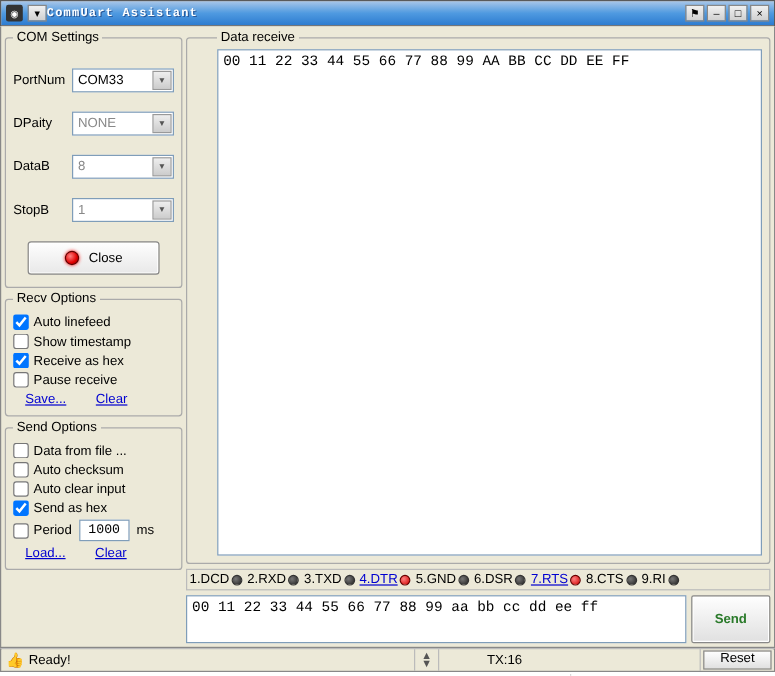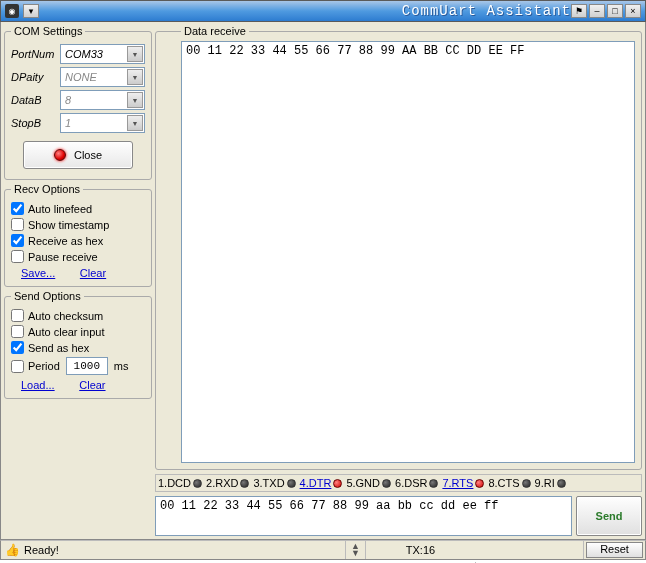--- a/index.html
+++ b/index.html
@@ -7,7 +7,7 @@
   .titlebar { height: 22px; background: linear-gradient(to bottom, #a8c6e8 0%, #4f9ae0 50%, #2d7cd0 100%); display: flex; align-items: center; padding: 0 4px; border: 1px solid #5a5a5a; }
   .tb-left { display: flex; gap: 4px; align-items: center; }
   .tb-icon { width: 14px; height: 14px; background: #333; border-radius: 2px; display:flex;align-items:center;justify-content:center;color:#fff;font-size:8px;}
-  .tb-title { flex: 1; text-align: right; font-weight: normal; font-family: 'Courier New', monospace; font-size: 14px; color: #fff; text-shadow: 1px 1px 0 #2a5a9a; letter-spacing: 1px; }
+  .tb-title { flex: 1; text-align: left; font-weight: bold; font-family: 'Courier New', monospace; font-size: 10px; color: #fff; text-shadow: 1px 1px 0 #2a5a9a; letter-spacing: 1px; }
   .tb-right { display: flex; gap: 2px; }
   .tb-btn { width: 16px; height: 14px; background: linear-gradient(to bottom, #f0f0f0, #d0d0d0); border: 1px solid #888; display: flex; align-items: center; justify-content: center; font-size: 9px; cursor: pointer; }
   .mainarea { display: flex; height: 518px; background: #ece9d8; border: 1px solid #888; border-top: none; padding: 3px; gap: 3px; }

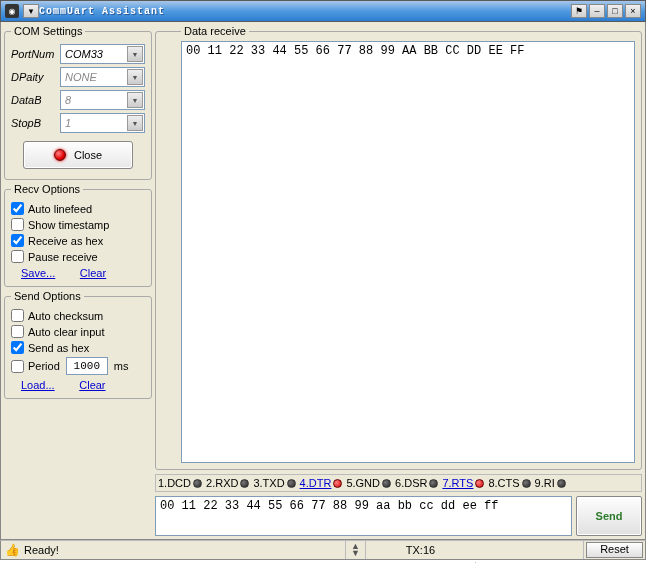--- a/index.html
+++ b/index.html
@@ -15,7 +15,7 @@
   .rightcol { flex: 1; display: flex; flex-direction: column; gap: 2px; }
   fieldset { border: 1px solid #aaa; border-radius: 3px; padding: 4px 6px 6px 6px; margin: 0; background: #ece9d8; }
   legend { font-size: 11px; padding: 0 3px; }
-  .comrow { display: flex; align-items: center; margin: 3px 0; gap: 3px; font-style: italic; }
+  .comrow { display: flex; align-items: center; margin: 16px 0; gap: 3px; }
   .comlabel { width: 46px; font-size: 11px; }
   .combo { flex: 1; height: 20px; border: 1px solid #7f9db9; background: #fff; display: flex; align-items: center; padding: 0 2px 0 4px; position: relative; color: #888; }
   .combo.enabled { color: #000; }

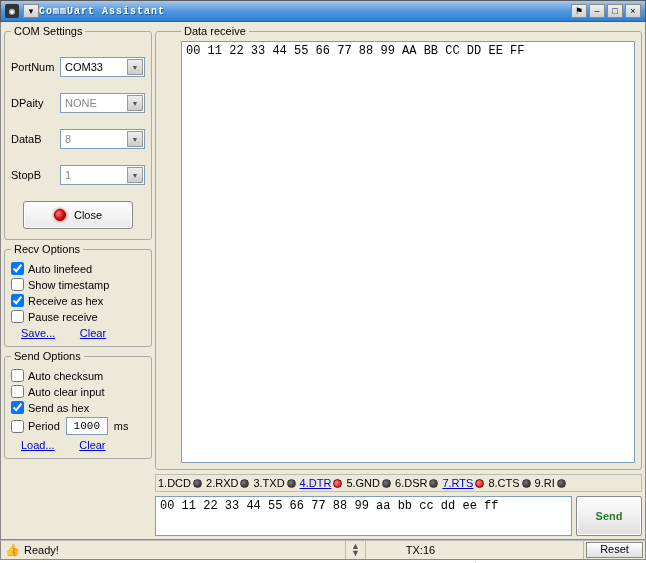--- a/index.html
+++ b/index.html
@@ -131,6 +131,10 @@
       <legend>Send Options</legend>
       <label class="checkrow">
           <input type="checkbox" style="">
+          <span>Data from file ...</span>
+        </label>
+      <label class="checkrow">
+          <input type="checkbox" style="">
           <span>Auto checksum</span>
         </label>
       <label class="checkrow">

